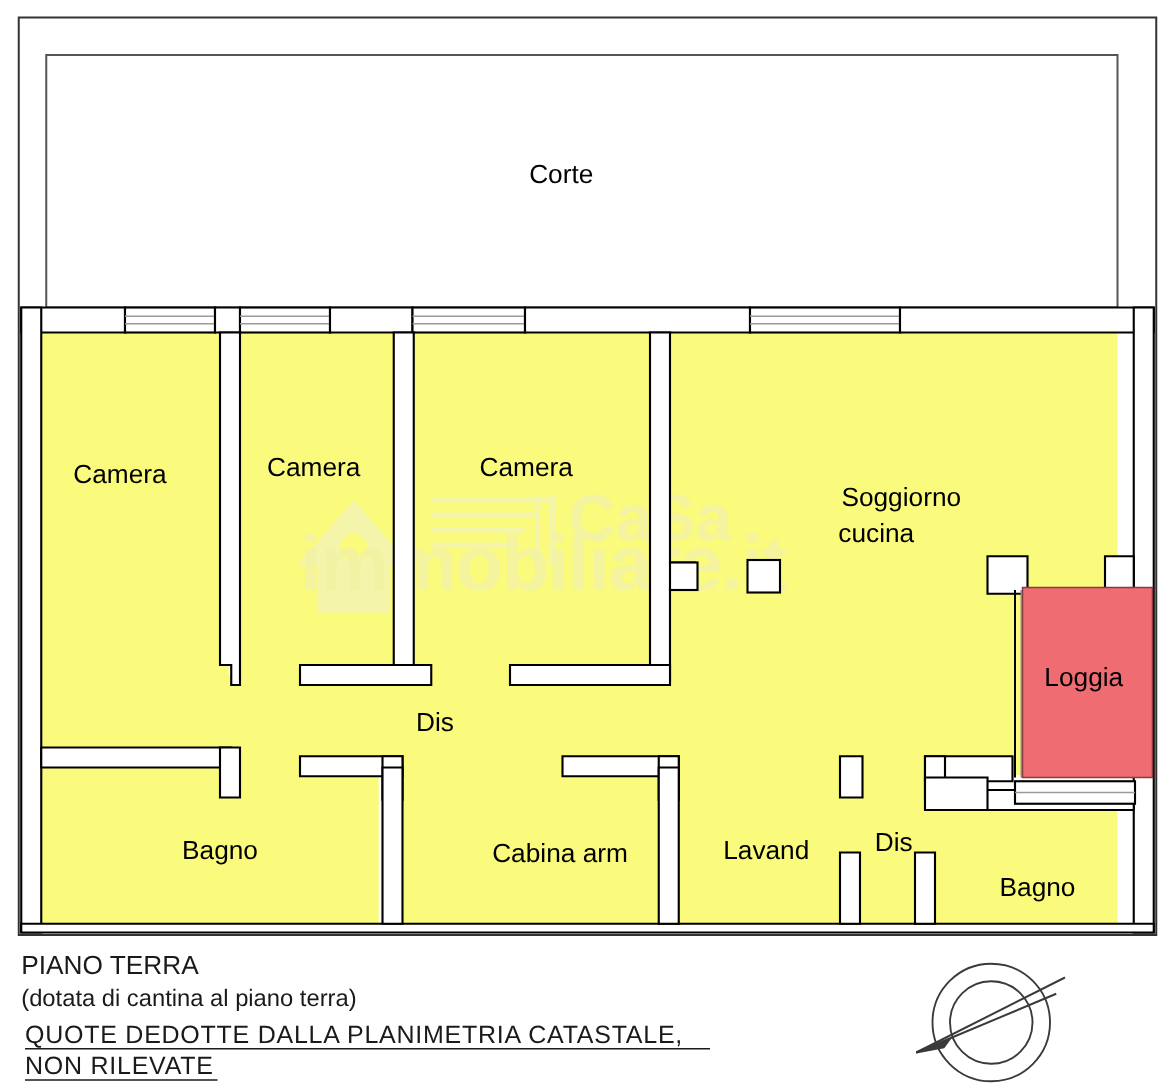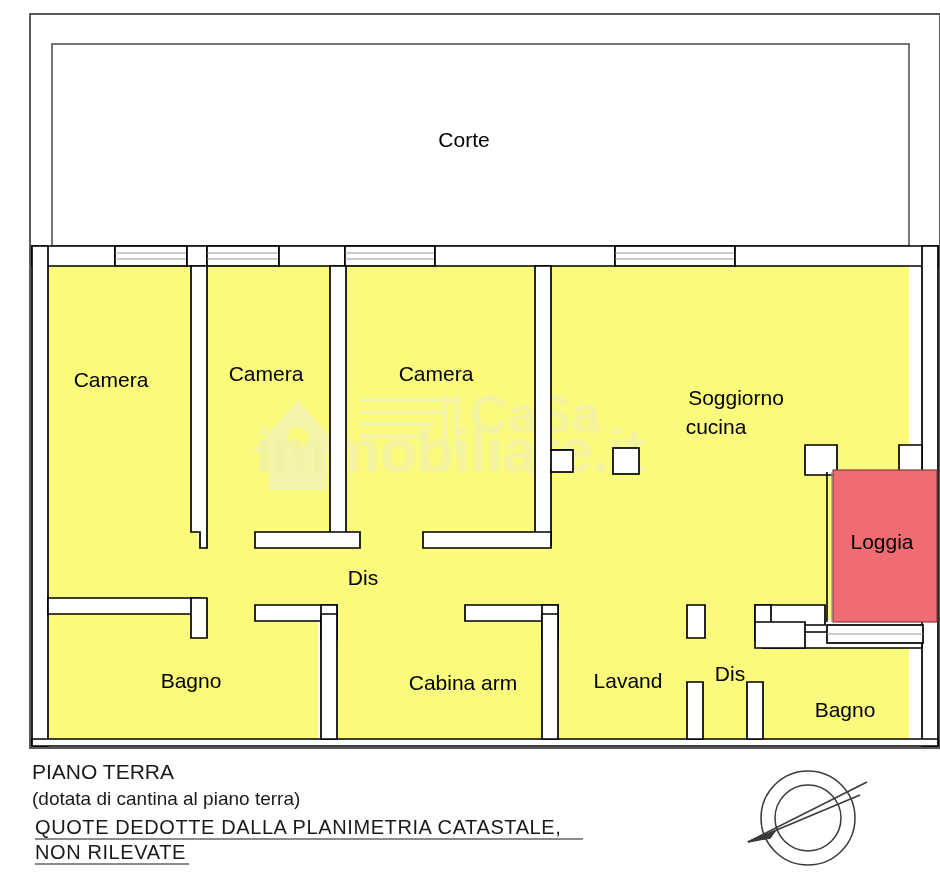--- a/index.html
+++ b/index.html
@@ -16,7 +16,7 @@
   }
   #plan-root {
     position: absolute;
-    left: 15px; top: 0;
+    left: 0; top: 0;
     width: 906px;
     height: 872px;
   }

